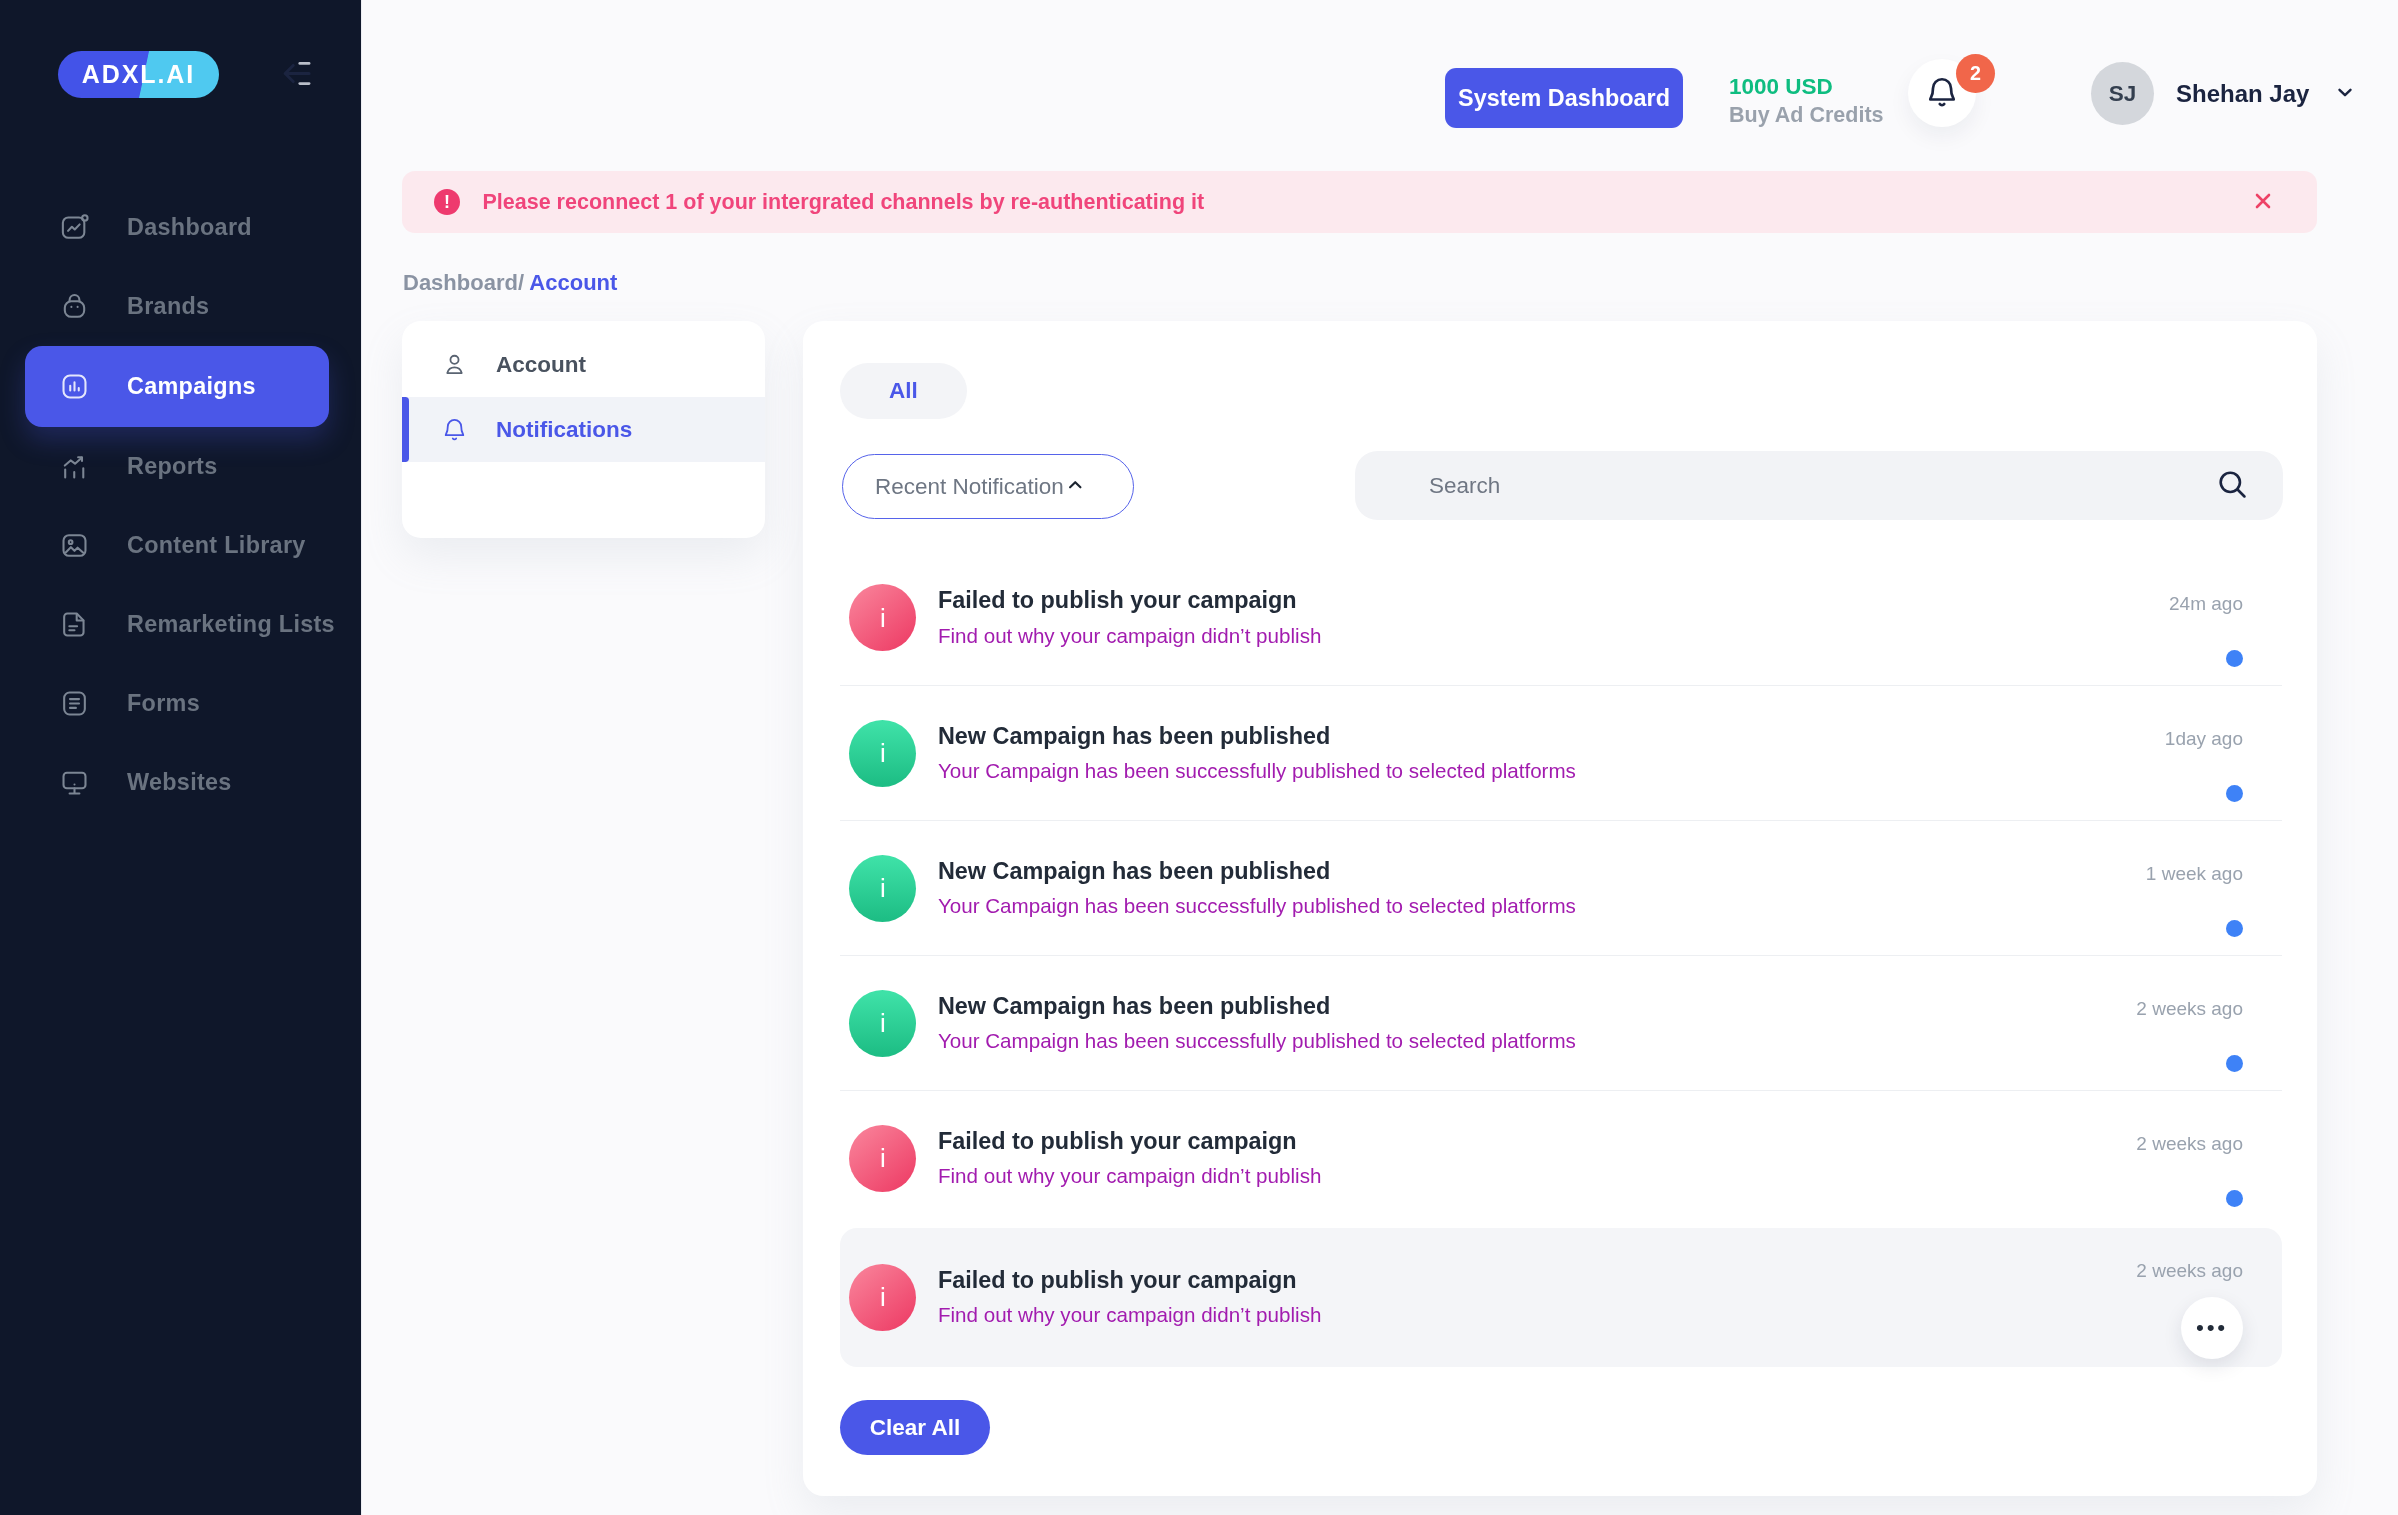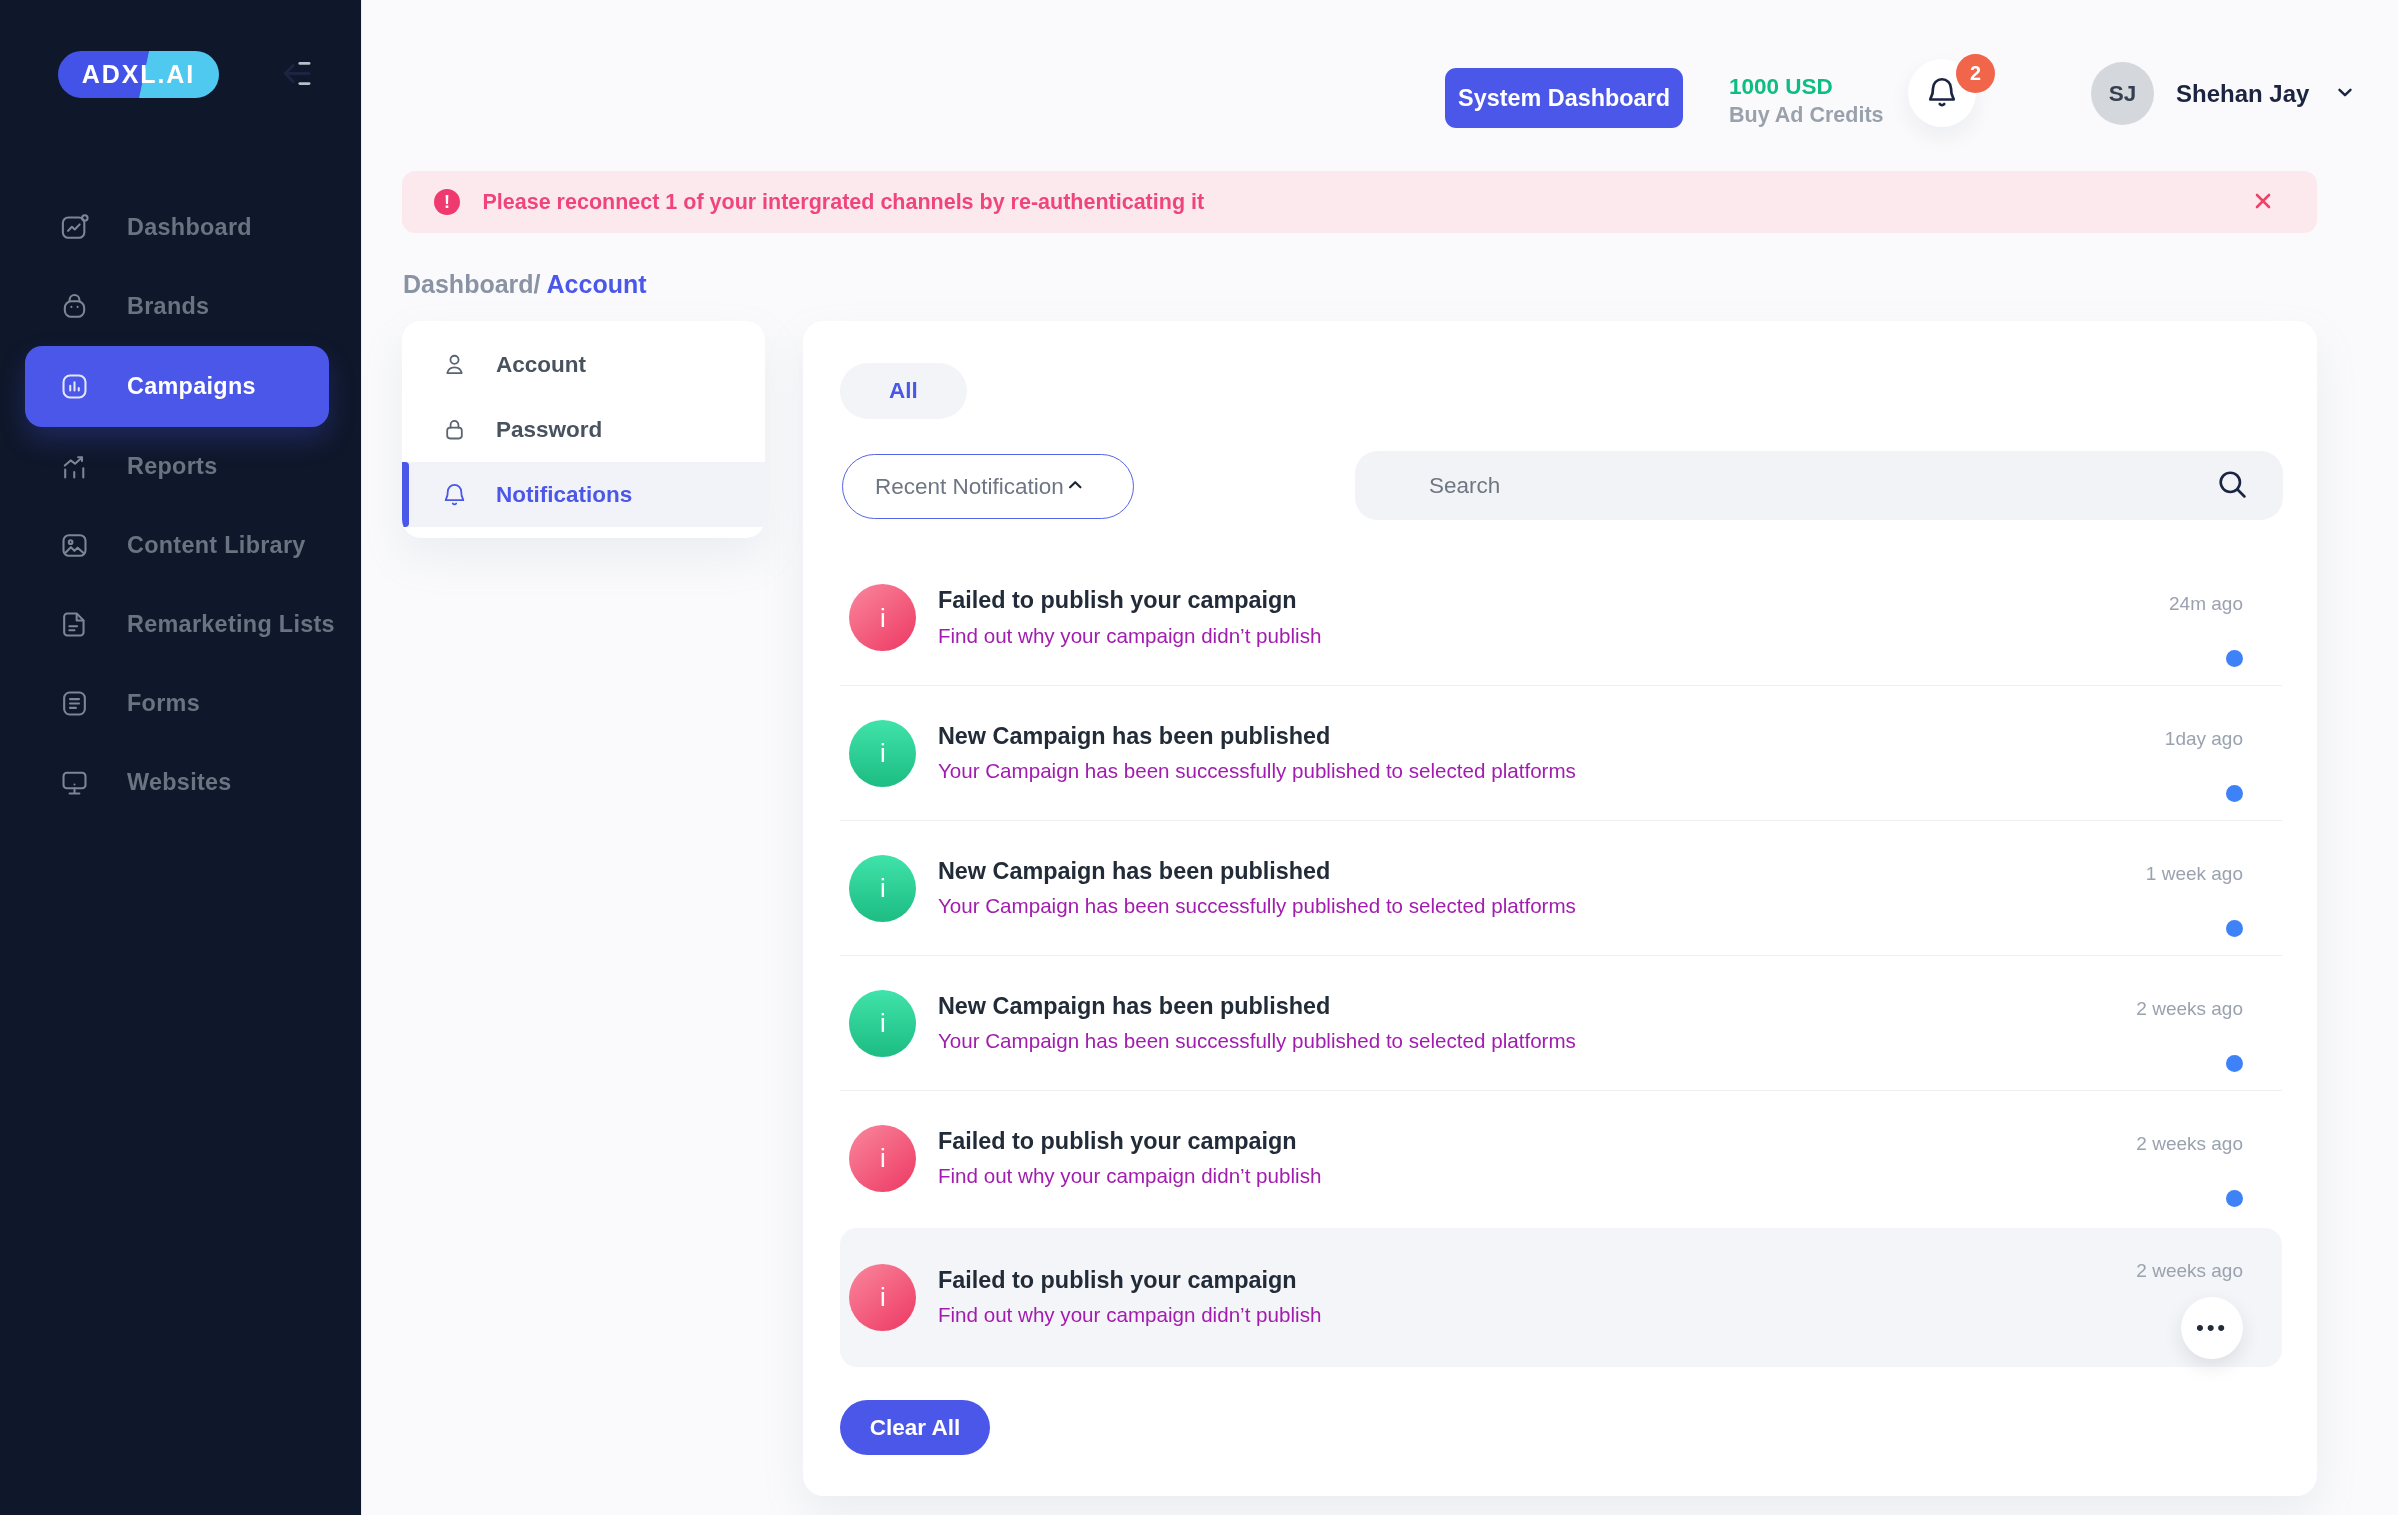--- a/index.html
+++ b/index.html
@@ -51,7 +51,7 @@
   .alert-close svg { width:24px; height:24px; fill:none; stroke:#EE4266; stroke-width:2.6; stroke-linecap:round; }
 
   
-  .breadcrumb { position:absolute; left:403px; top:270px; font-size:25px; font-weight:bold; }
+  .breadcrumb { position:absolute; left:403px; top:270px; font-size:22px; font-weight:bold; }
   .crumb-parent { color:#8A93A3; cursor:pointer; }
   .crumb-current { color:#4A57E8; }
 

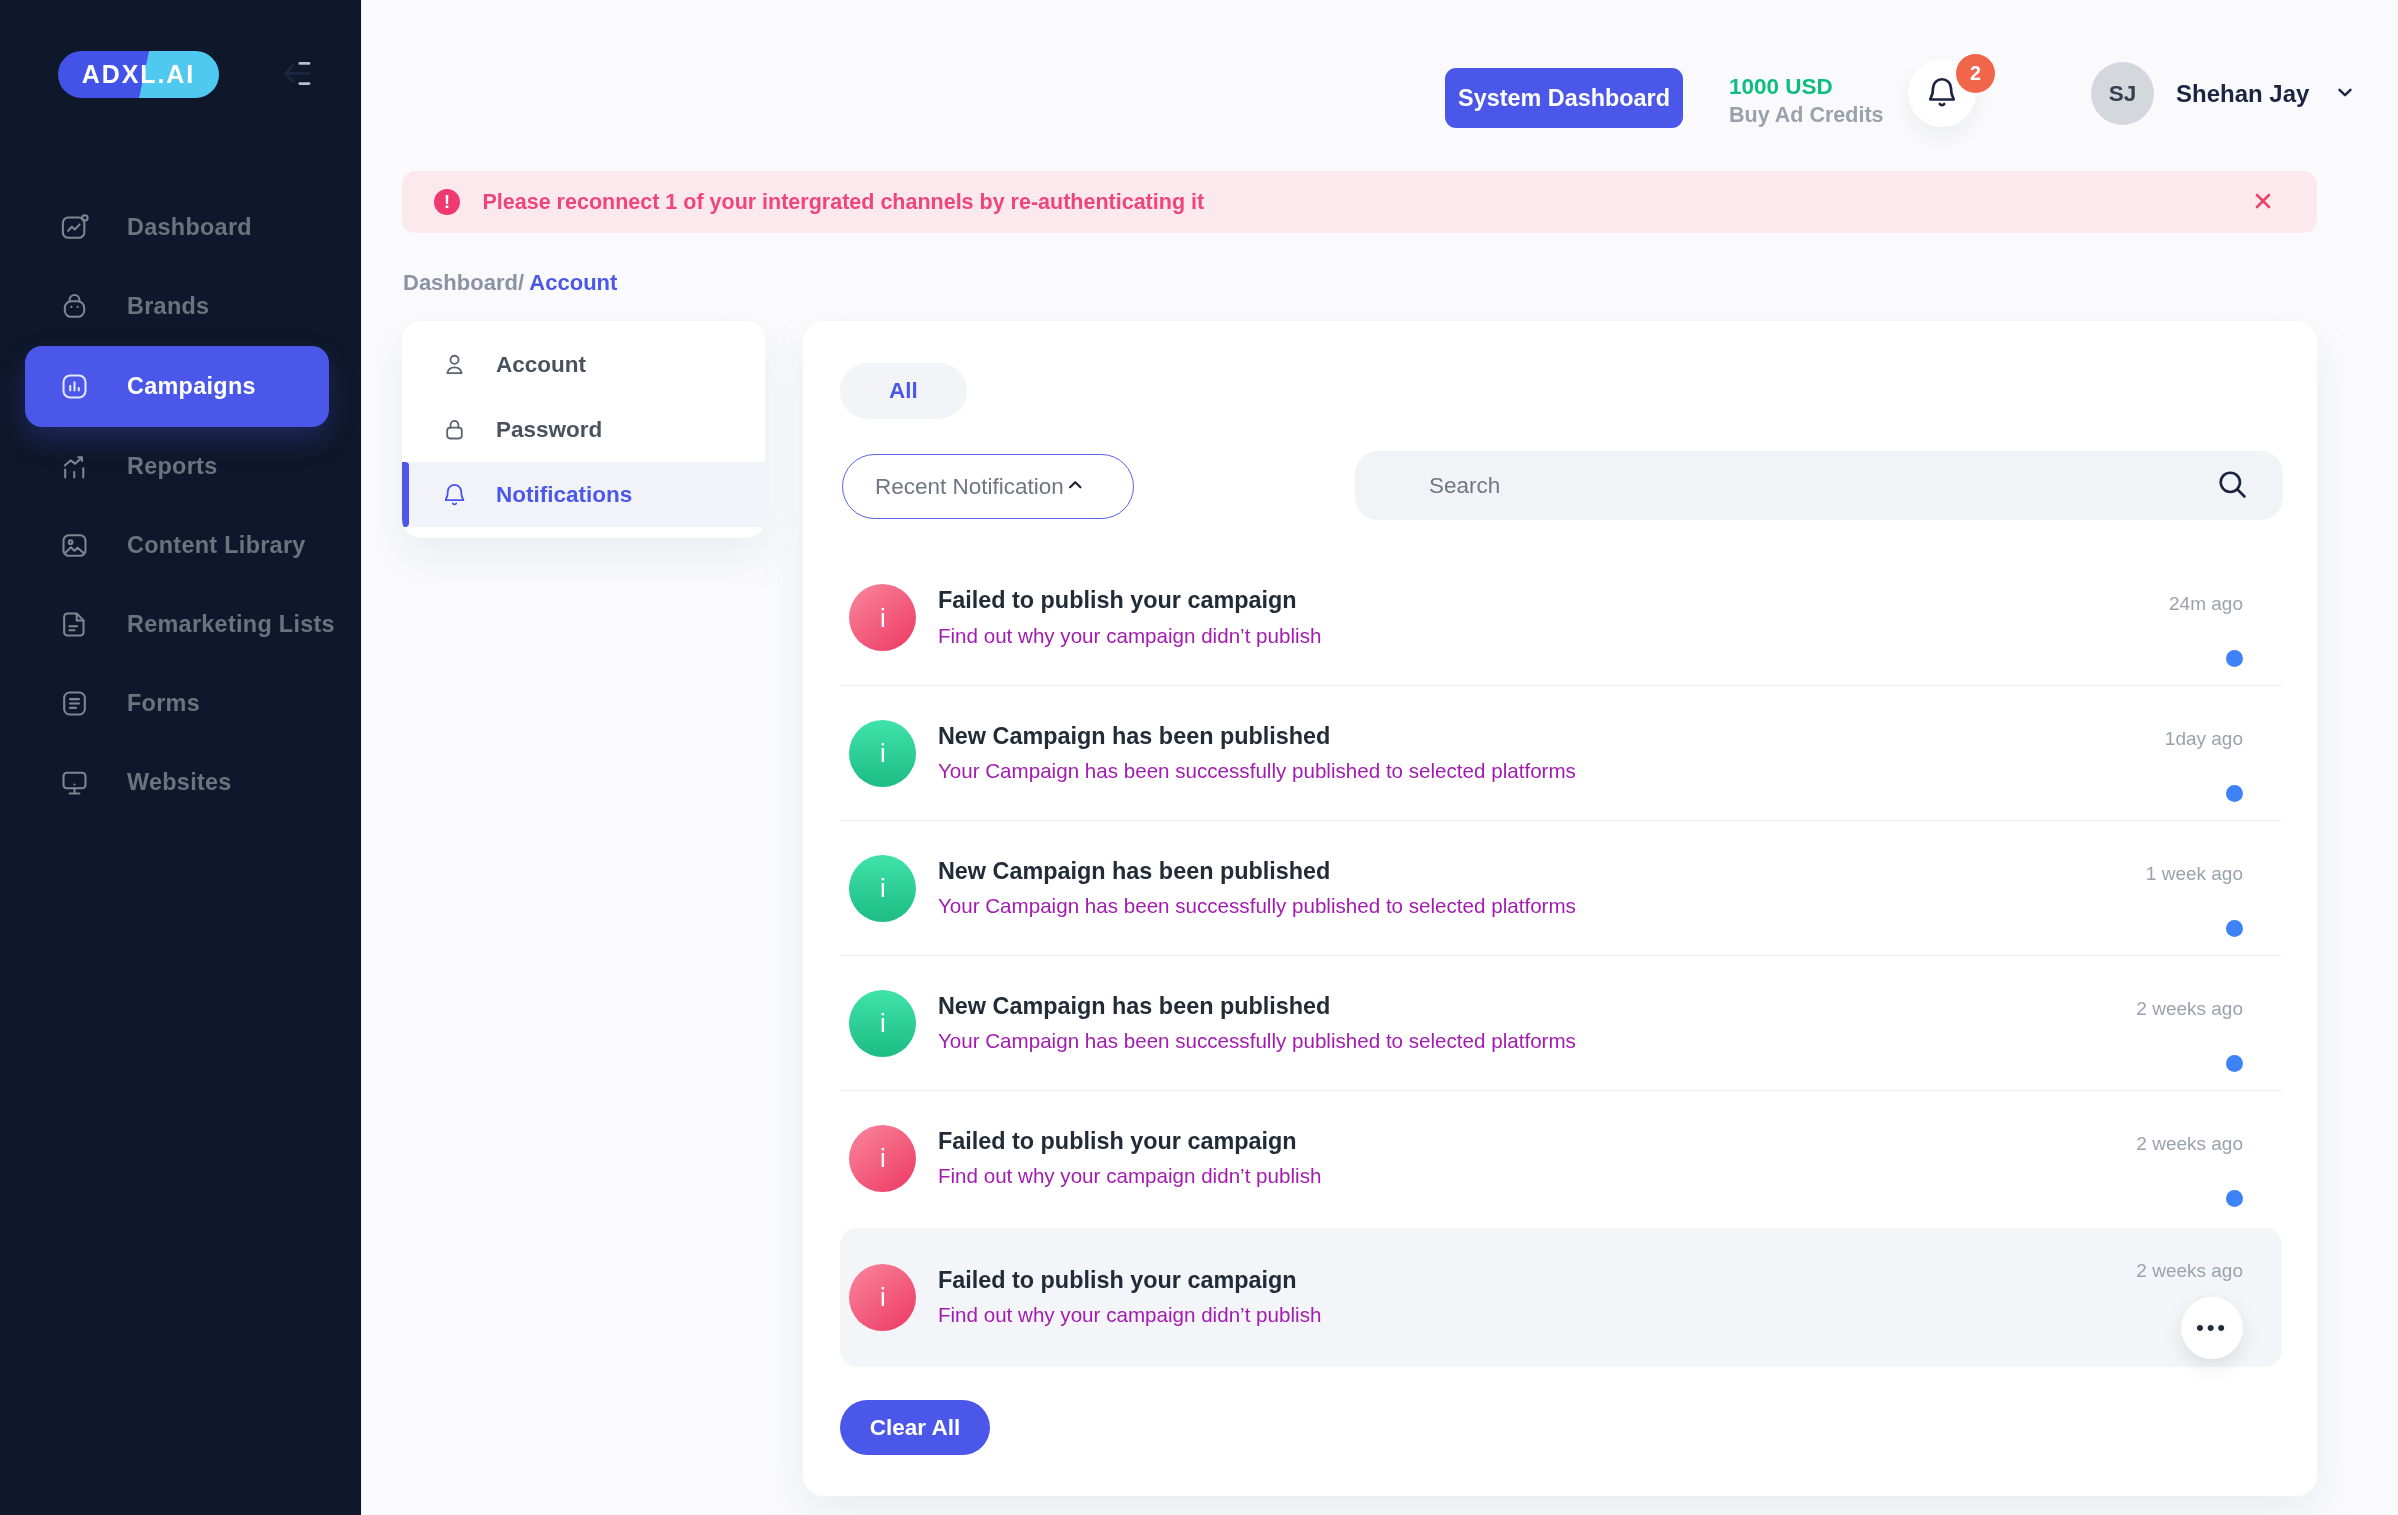--- a/index.html
+++ b/index.html
@@ -240,14 +240,6 @@
             </svg></span>
     <span class="settings-label">Account</span>
   </div>
-        <div class="settings-item">
-
-    <span class="settings-icon"><svg viewBox="0 0 24 24">
-              <rect x="5.5" y="10.4" width="13" height="9.6" rx="2.6"></rect>
-              <path d="M8.5 10.4V7.9a3.5 3.5 0 0 1 7 0v2.5"></path>
-            </svg></span>
-    <span class="settings-label">Password</span>
-  </div>
         <div class="settings-item active">
     <span class="active-bar"></span>
     <span class="settings-icon"><svg viewBox="0 0 24 24">

